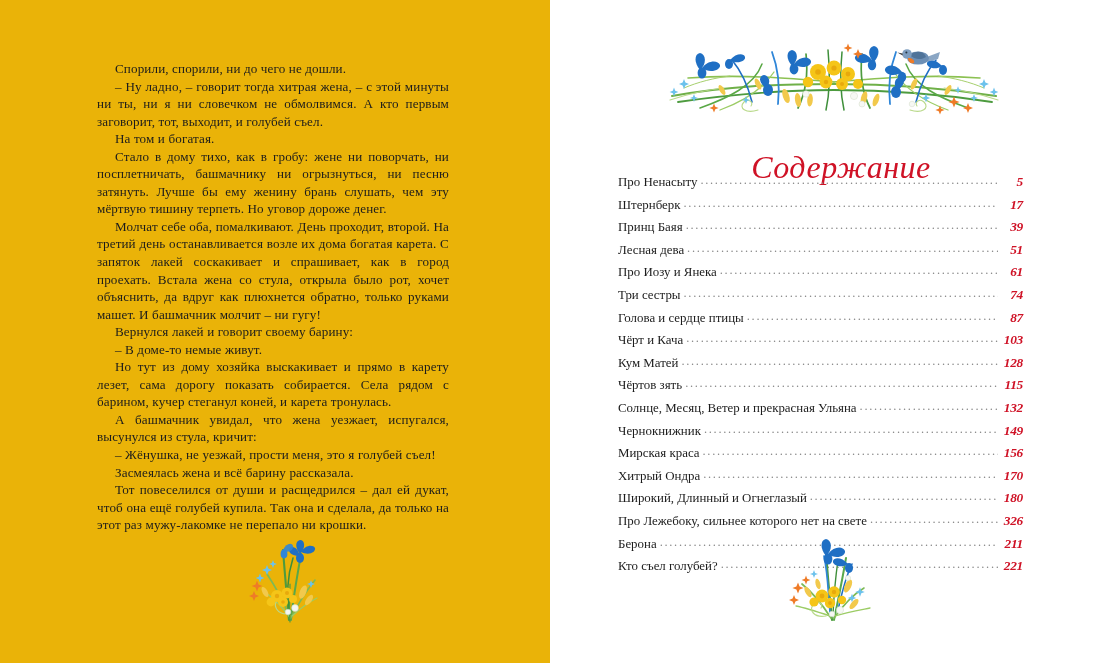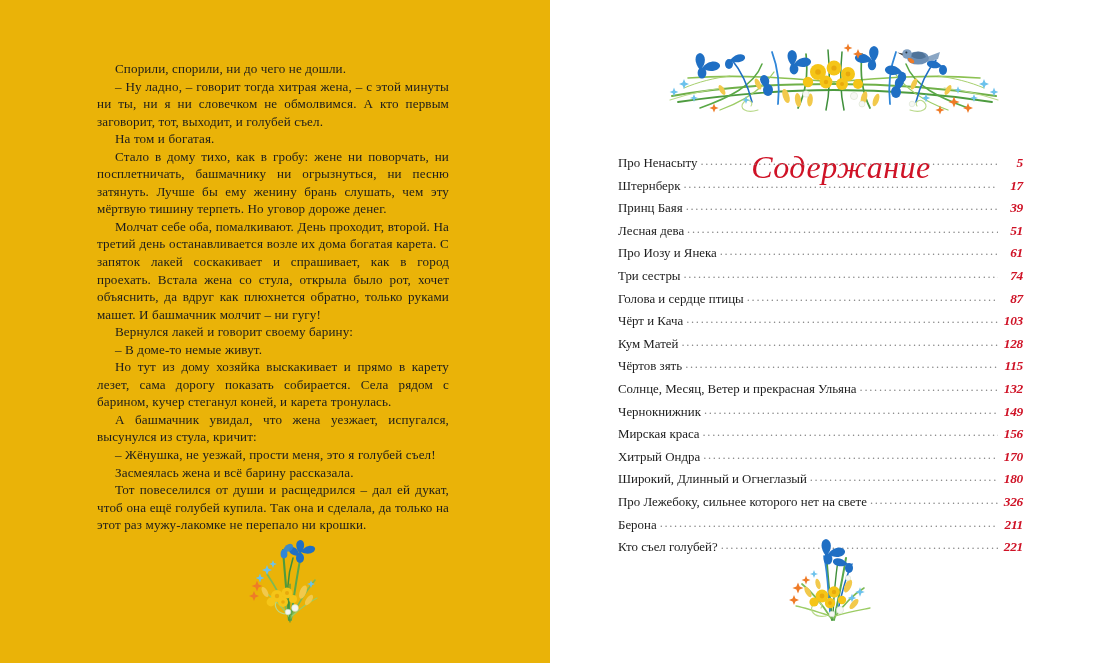--- a/index.html
+++ b/index.html
@@ -90,7 +90,7 @@
   .toc-list {
     position: absolute;
     left: 68px;
-    top: 155px;
+    top: 174px;
     width: 405px;
   }
   .toc-row {

